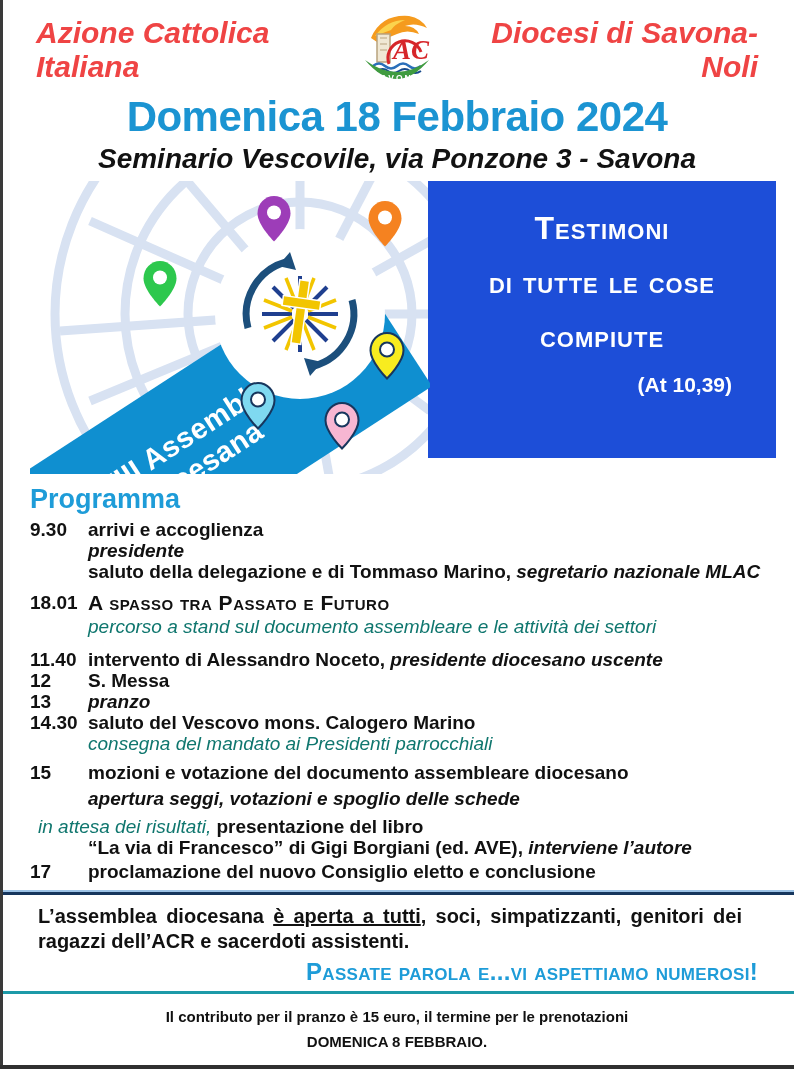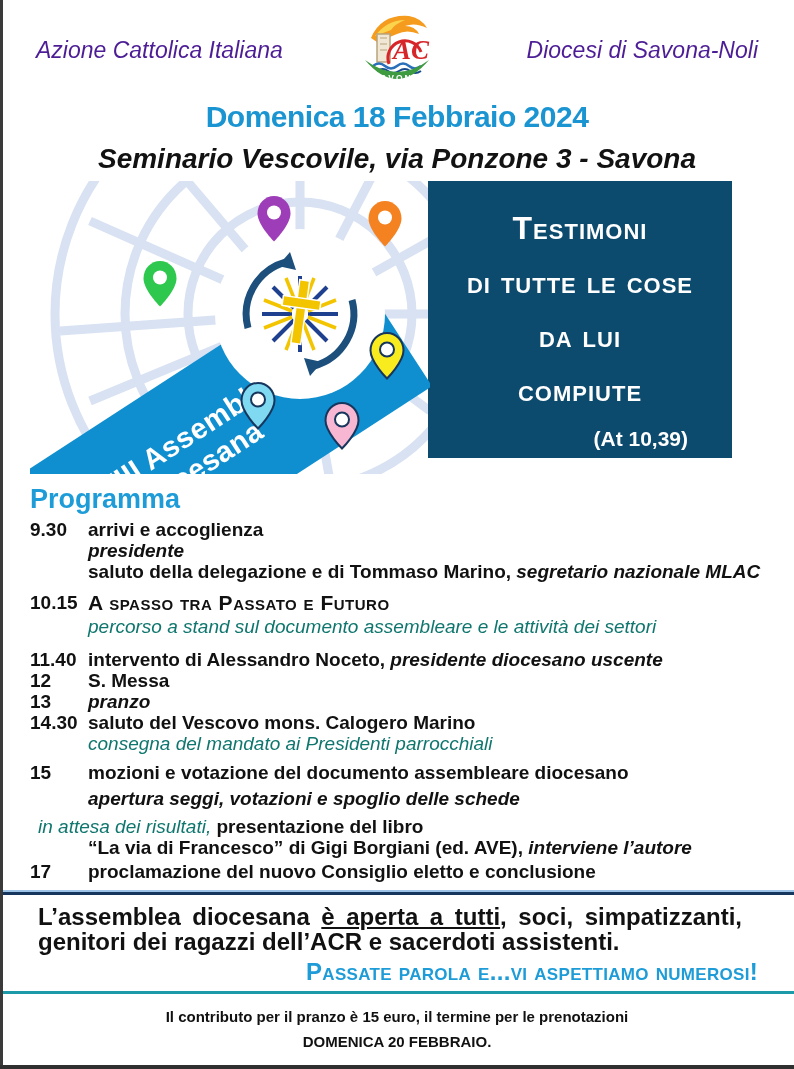--- a/index.html
+++ b/index.html
@@ -14,7 +14,7 @@
 
   
   .top-row{display:flex;align-items:center;padding:10px 36px 0 36px;height:80px;}
-  .top-label{flex:1;font-size:23px;font-weight:normal;font-style:italic;color:#4c1d95;}
+  .top-label{flex:1;font-size:30px;font-weight:bold;font-style:italic;color:#ef4444;}
   .top-label.right{text-align:right;}
   .logo-wrap{width:84px;display:flex;justify-content:center;}
 

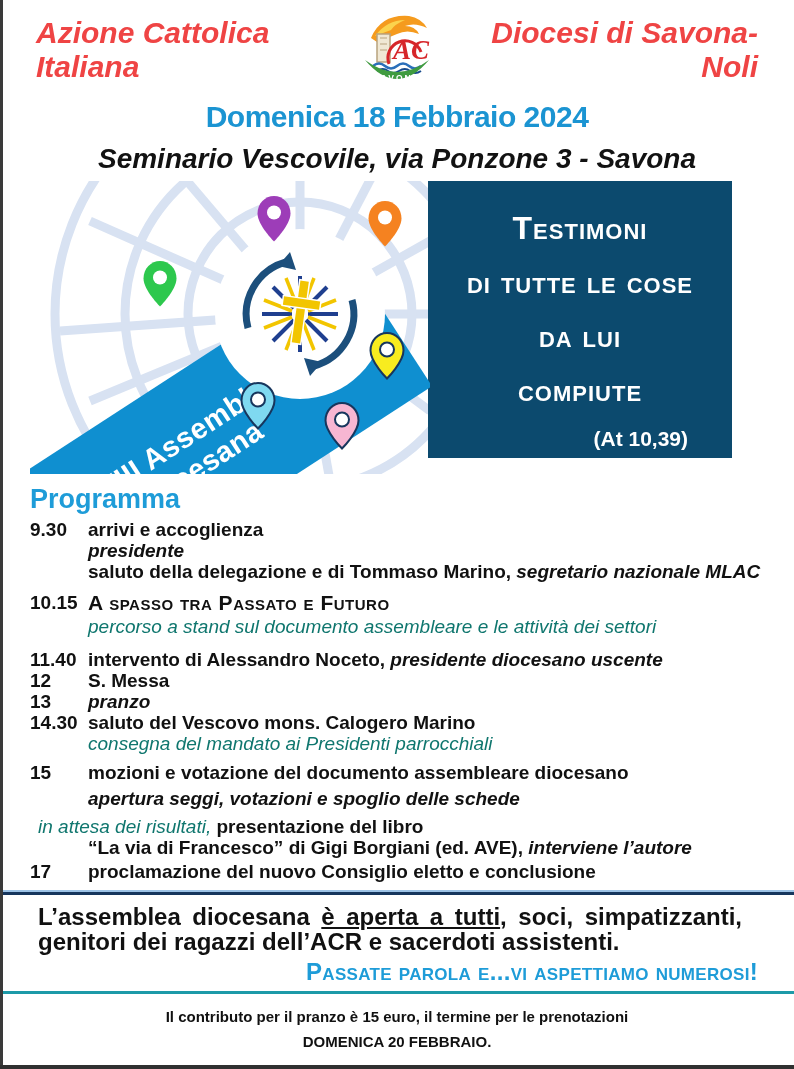--- a/index.html
+++ b/index.html
@@ -19,7 +19,7 @@
   .logo-wrap{width:84px;display:flex;justify-content:center;}
 
   .event-title{
-    text-align:center;font-size:30px;font-weight:bold;color:#1b94d2;
+    text-align:center;font-size:42px;font-weight:bold;color:#1b94d2;
     letter-spacing:-0.5px;margin-top:4px;line-height:46px;
   }
   .event-location{

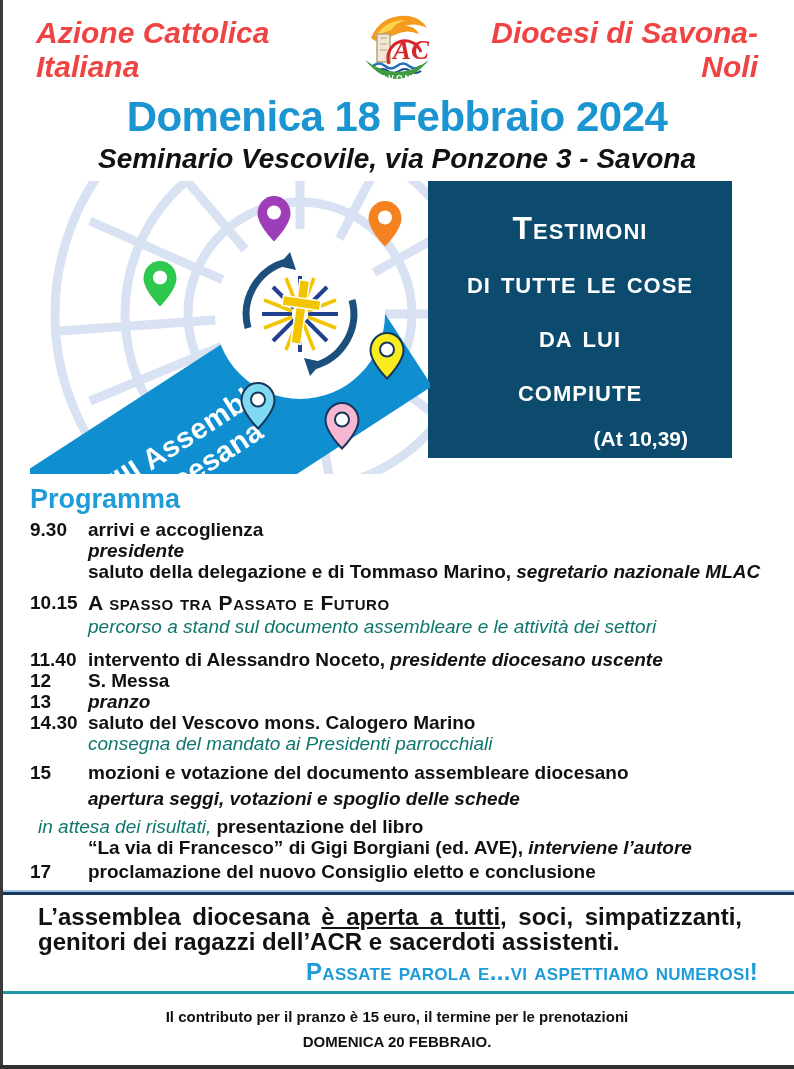--- a/index.html
+++ b/index.html
@@ -45,7 +45,7 @@
   .pin{position:absolute;z-index:5;}
 
   .quote-box{
-    position:absolute;left:428px;top:0;width:304px;height:277px;background:#0c4a6e;
+    position:absolute;left:428px;top:0;width:348px;height:277px;background:#1d4ed8;
     color:#fff;text-align:center;padding-top:20px;box-sizing:border-box;
   }
   .quote-line{font-weight:bold;font-variant:small-caps;font-size:32px;line-height:54px;letter-spacing:1px;}

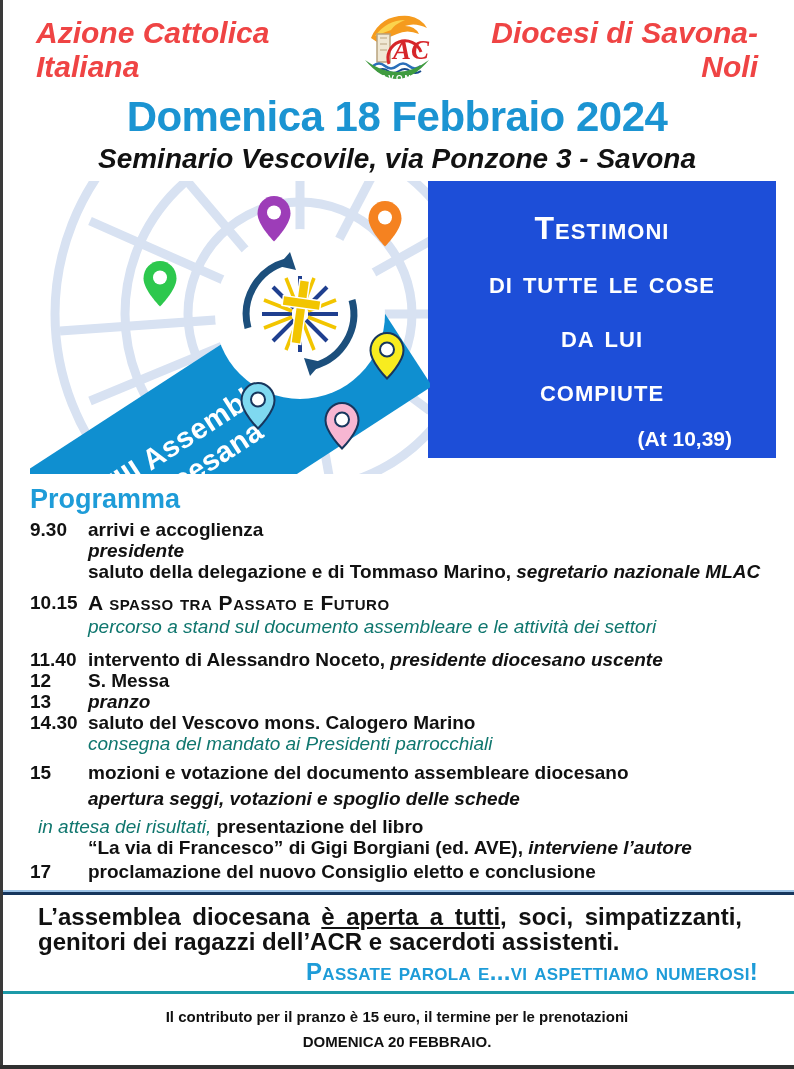--- a/index.html
+++ b/index.html
@@ -194,7 +194,6 @@
   <div class="quote-box">
     <div class="quote-line">Testimoni</div>
     <div class="quote-line">di tutte le cose</div>
-    <div class="quote-line">da lui</div>
     <div class="quote-line">compiute</div>
     <div class="quote-ref">(At 10,39)</div>
   </div>

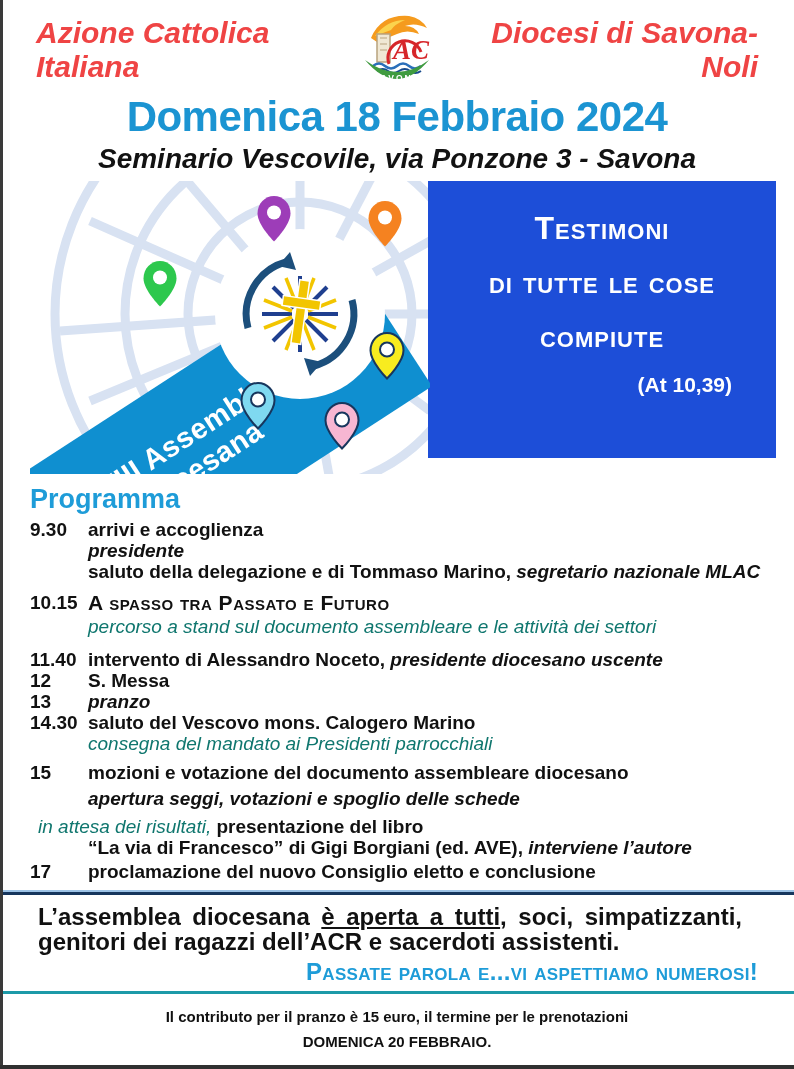--- a/index.html
+++ b/index.html
@@ -214,7 +214,7 @@
       <span><span class="sg-b">saluto della delegazione e di Tommaso Marino,</span><span class="sg-bi"> segretario nazionale MLAC</span></span>
     </div>
     <div class="prow" style="margin-top: 10px;">
-      <span class="ptime">10.15</span>
+      <span class="ptime">18.01</span>
       <span><span class="sg-sc">A spasso tra Passato e Futuro</span></span>
     </div>
     <div class="prow" style="margin-top: 2px;">

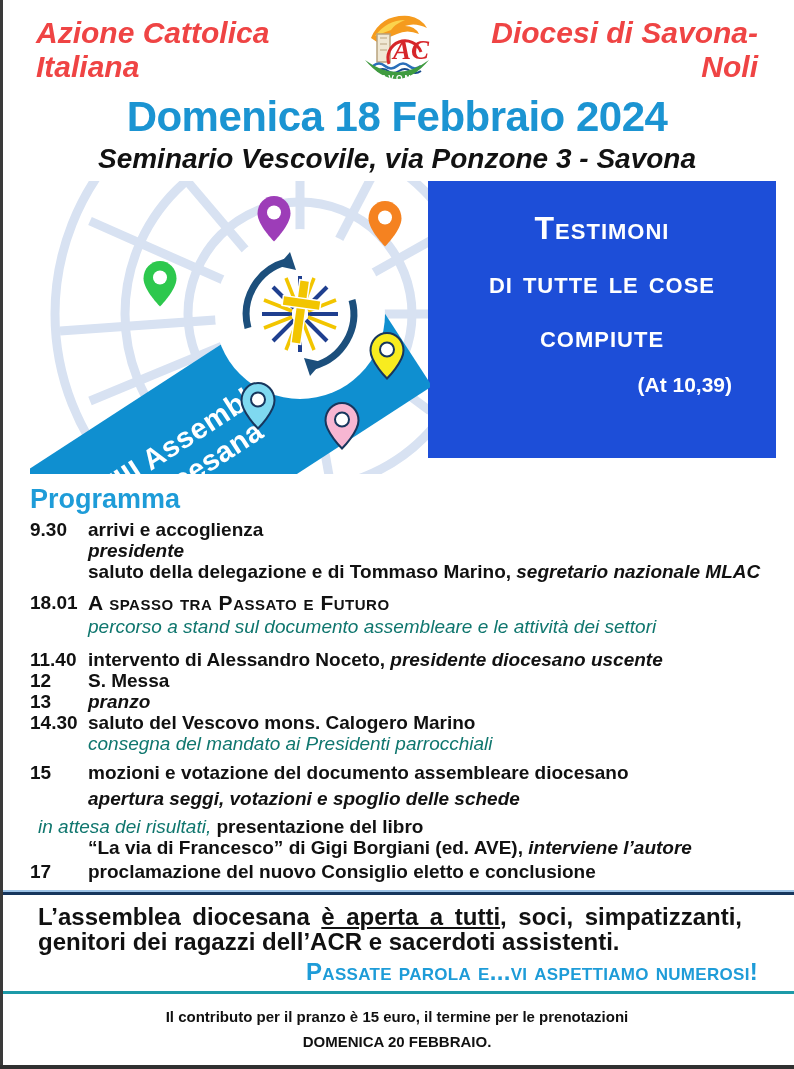--- a/index.html
+++ b/index.html
@@ -64,7 +64,7 @@
   .sg-bu{font-weight:bold;text-decoration:underline;}
 
   .rule-double{margin-top:8px;height:0;border-top:2px solid #9dc3e6;border-bottom:3px solid #17365d;}
-  .note{padding:9px 52px 0 38px;font-size:24px;font-weight:bold;line-height:25px;text-align:justify;}
+  .note{padding:9px 52px 0 38px;font-size:20px;font-weight:bold;line-height:25px;text-align:justify;}
   .callout{
     padding-right:36px;text-align:right;color:#1e9cd8;font-weight:bold;
     font-variant:small-caps;font-size:24px;margin-top:4px;letter-spacing:0.3px;

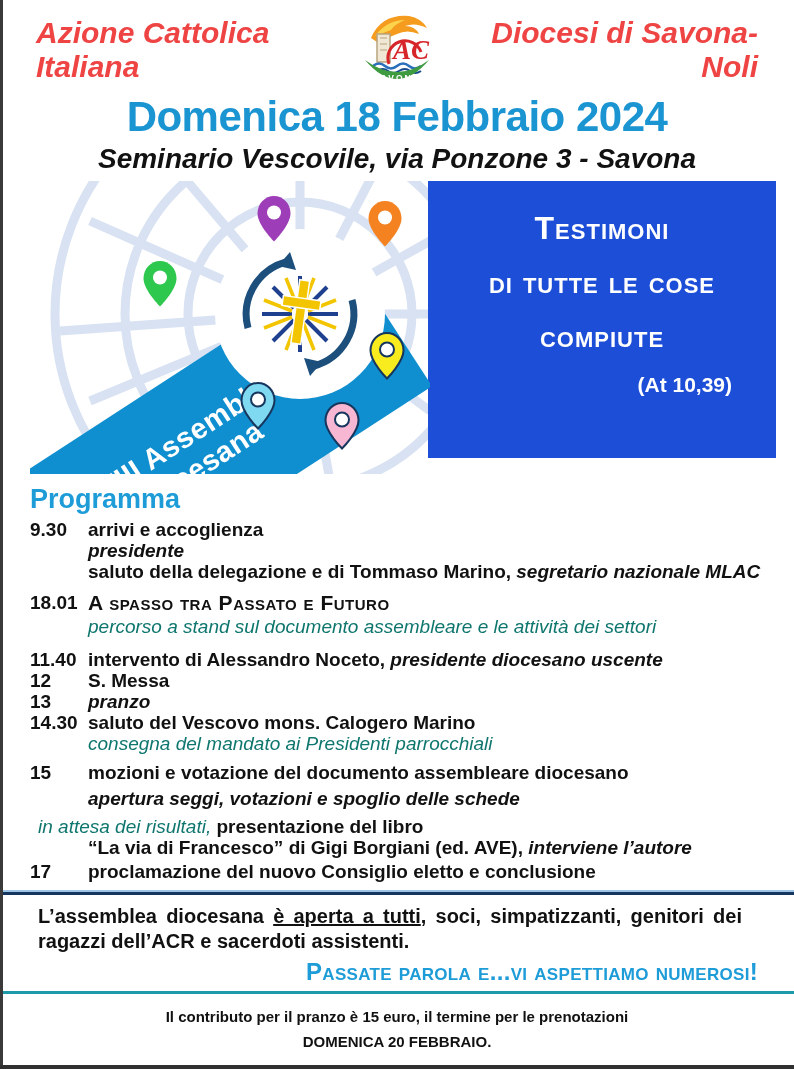--- a/index.html
+++ b/index.html
@@ -271,7 +271,7 @@
 
 <div class="contribution">
   <div>Il contributo per il pranzo è 15 euro, il termine per le prenotazioni</div>
-  <div>DOMENICA 20 FEBBRAIO.</div>
+  <div>DOMENICA 8 FEBBRAIO.</div>
 </div>
 
 <div class="info-heading">Per info e prenotazioni:</div>

